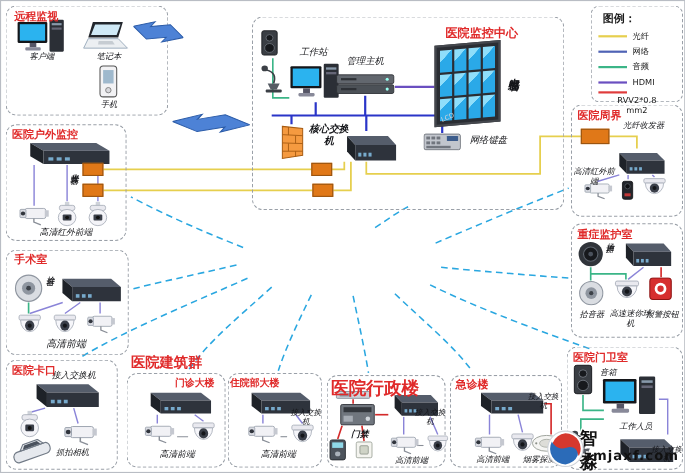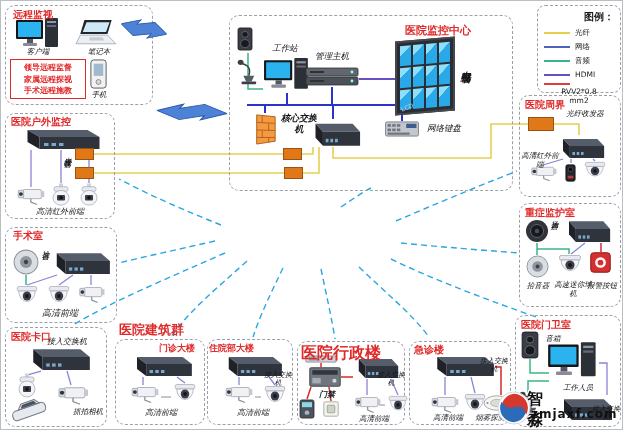--- a/index.html
+++ b/index.html
@@ -23,7 +23,7 @@
   .tvwall .cell{background:linear-gradient(135deg,#8fdefa 0%,#8fdefa 34%,#2aa9e8 35%);}
   .lcdtag{position:absolute;left:4px;bottom:2px;color:#cfd4da;font-size:6px;transform:rotate(-18deg);z-index:4;}
   .legend{position:absolute;z-index:3;border:1.6px dashed #9aa0a8;border-radius:8px;box-sizing:border-box;padding:4px 6px;}
-  .legend .lt{font-size:10px;font-weight:bold;margin:0 0 3px 4px;text-align:right;}
+  .legend .lt{font-size:10px;font-weight:bold;margin:0 0 3px 4px;}
   .lrow{display:flex;align-items:center;margin:4px 0;}
   .lline{width:26px;height:2px;margin-right:5px;flex:0 0 auto;}
   .lname{font-size:7.5px;}

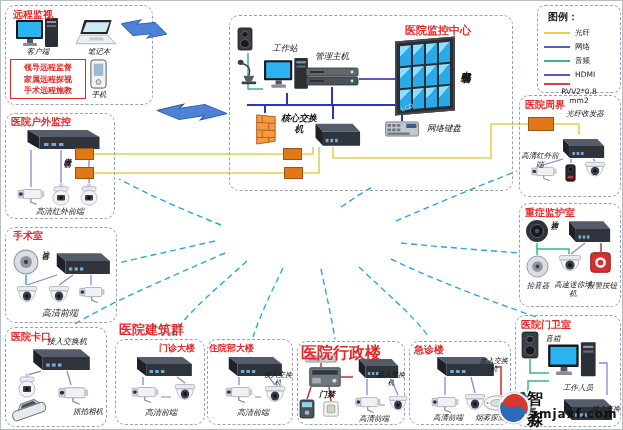--- a/index.html
+++ b/index.html
@@ -148,11 +148,6 @@
       </svg>
     </div>
 <div class="lb" style="left:78px;top:46px;width:40px">笔记本</div>
-<div class="notebox" style="left:9px;top:58px;width:76px;height:40px">
-  <div>领导远程监督</div>
-  <div>家属远程探视</div>
-  <div>手术远程施教</div>
-</div>
 <div class="dev" style="left:88px;top:58px;width:19px;height:30px">
       <svg viewBox="0 0 20 32" preserveAspectRatio="none">
         <rect x="2" y="1" width="16" height="30" rx="3" fill="#f2f2f4" stroke="#555" stroke-width="1"></rect>

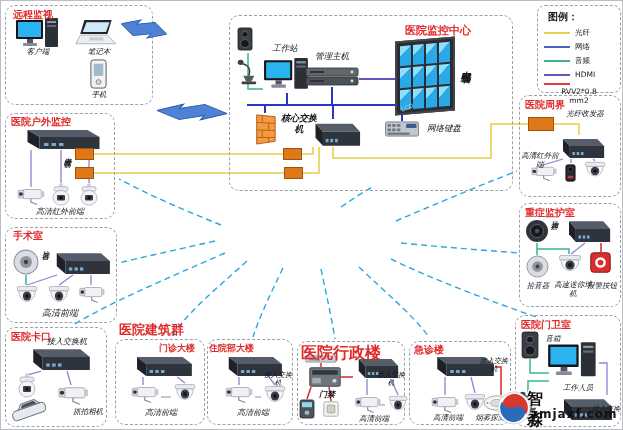--- a/index.html
+++ b/index.html
@@ -496,7 +496,7 @@
         <path d="M22,14 L22,18 L29,21" stroke="#8a8f98" stroke-width="1.4" fill="none"></path>
       </svg>
     </div>
-<div class="lb" style="left:66px;top:406px;width:42px">抓拍相机</div>
+<div class="lb" style="left:44px;top:406px;width:42px">抓拍相机</div>
 <div class="dev" style="left:8px;top:398px;width:40px;height:24px">
       <svg viewBox="0 0 40 22" preserveAspectRatio="none">
         <g transform="rotate(-18 20 11)">

